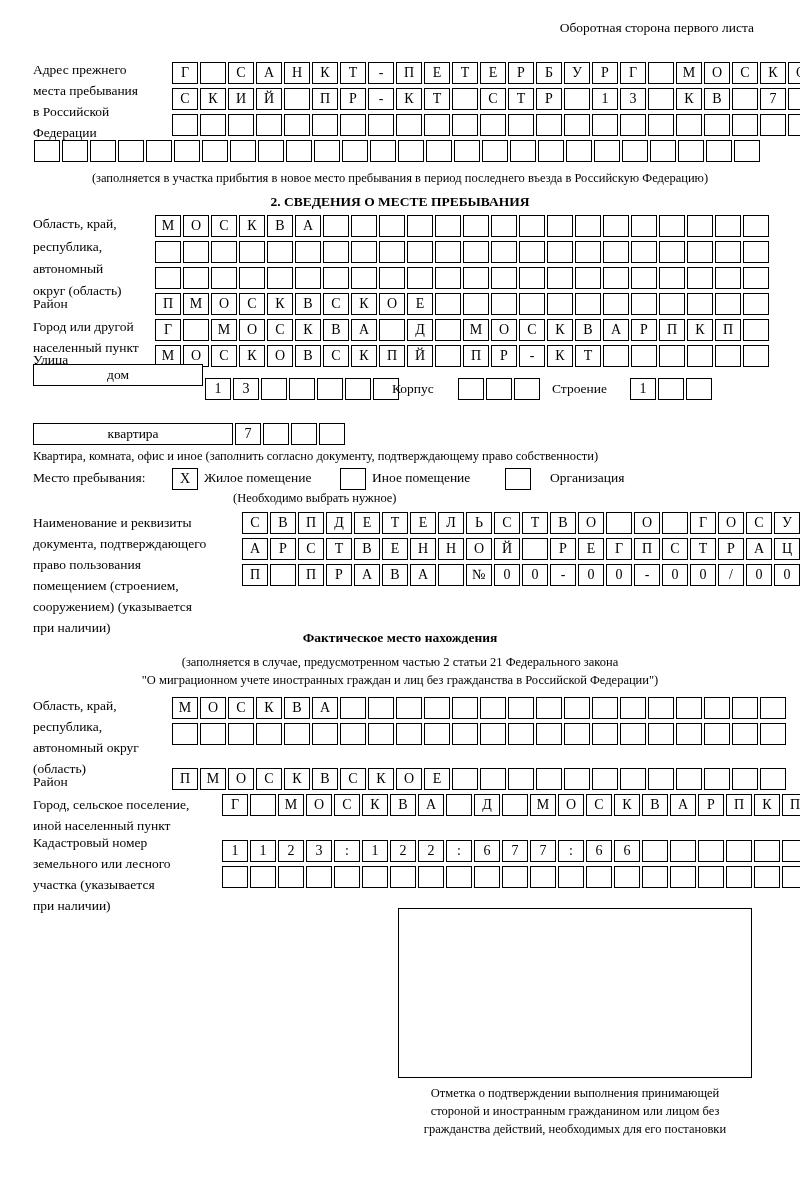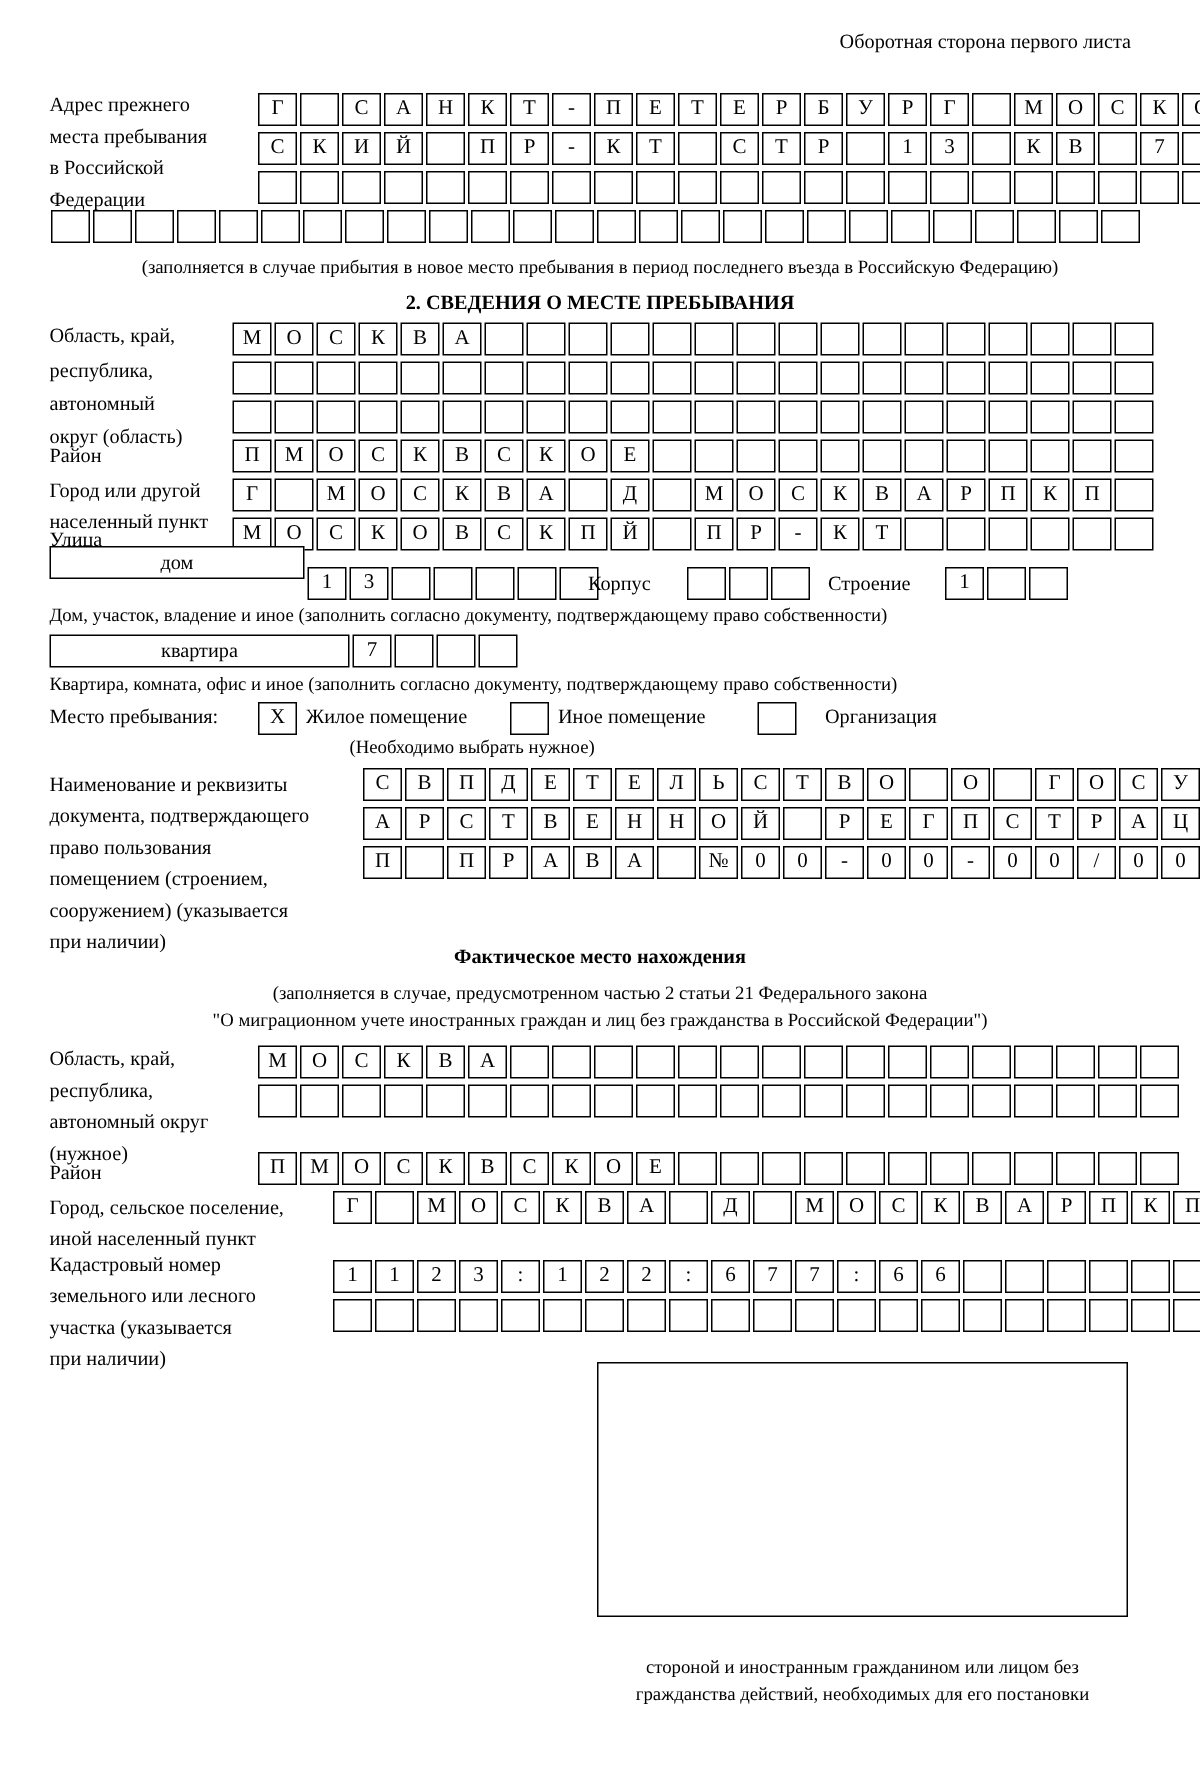--- a/index.html
+++ b/index.html
@@ -197,7 +197,7 @@
       <div class="cell"></div>
     </div>
 
-  <div class="note" style="left:0px; top:170px; width:800px;">(заполняется в случае прибытия в новое место пребывания в период последнего въезда в Российскую Федерацию)</div>
+  <div class="note" style="left:0px; top:170px; width:800px;">(заполняется в участка прибытия в новое место пребывания в период последнего въезда в Российскую Федерацию)</div>
 
   <div class="sec-title" style="top:194px;">2. СВЕДЕНИЯ О МЕСТЕ ПРЕБЫВАНИЯ</div>
 

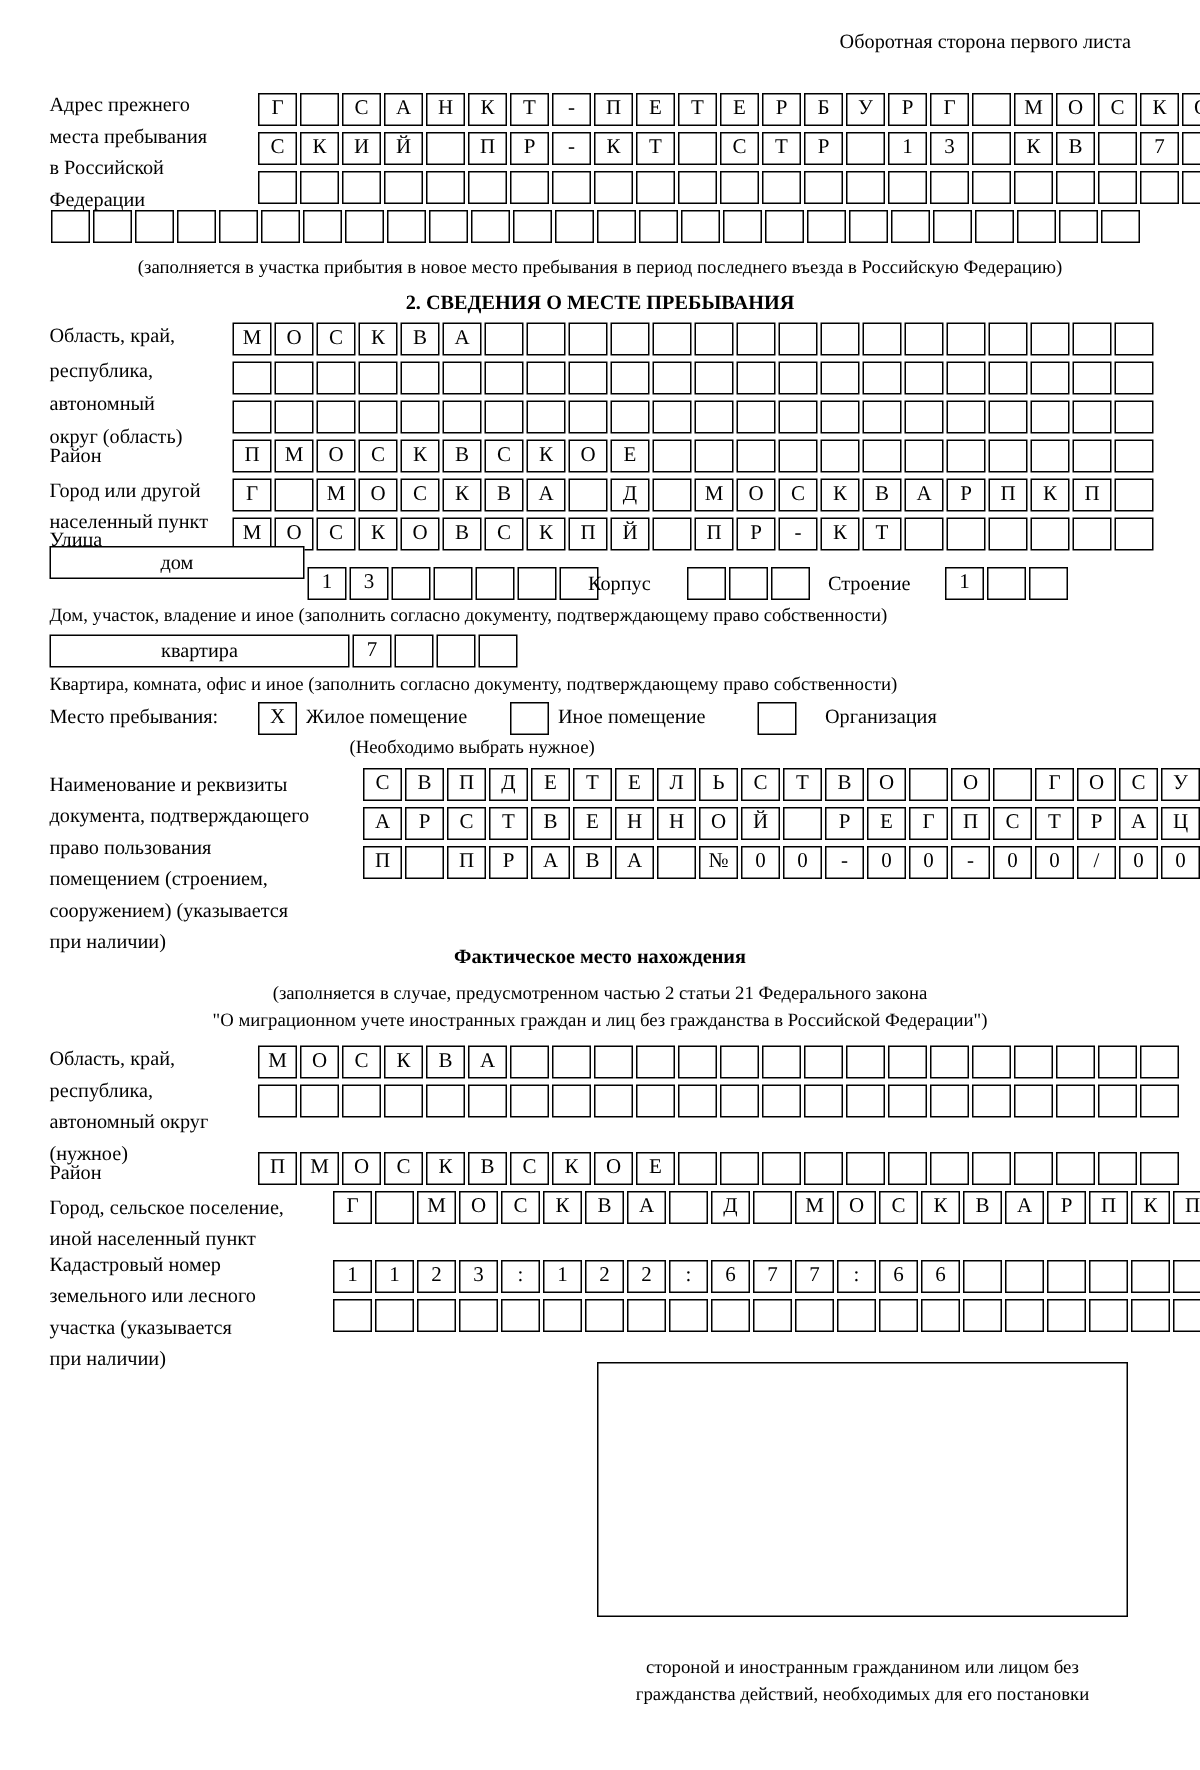--- a/index.html
+++ b/index.html
@@ -381,7 +381,6 @@
       <div class="cell"></div>
     </div>
 
-  <div class="txtline small" style="left:33px; top:403px;">Дом, участок, владение и иное (заполнить согласно документу, подтверждающему право собственности)</div>
 
   <div class="wbox" style="position:absolute; left:33px; top:423px; width:200px;">квартира</div>
   <div class="row" id="s2-flat" style="left:235px; top:423px;">

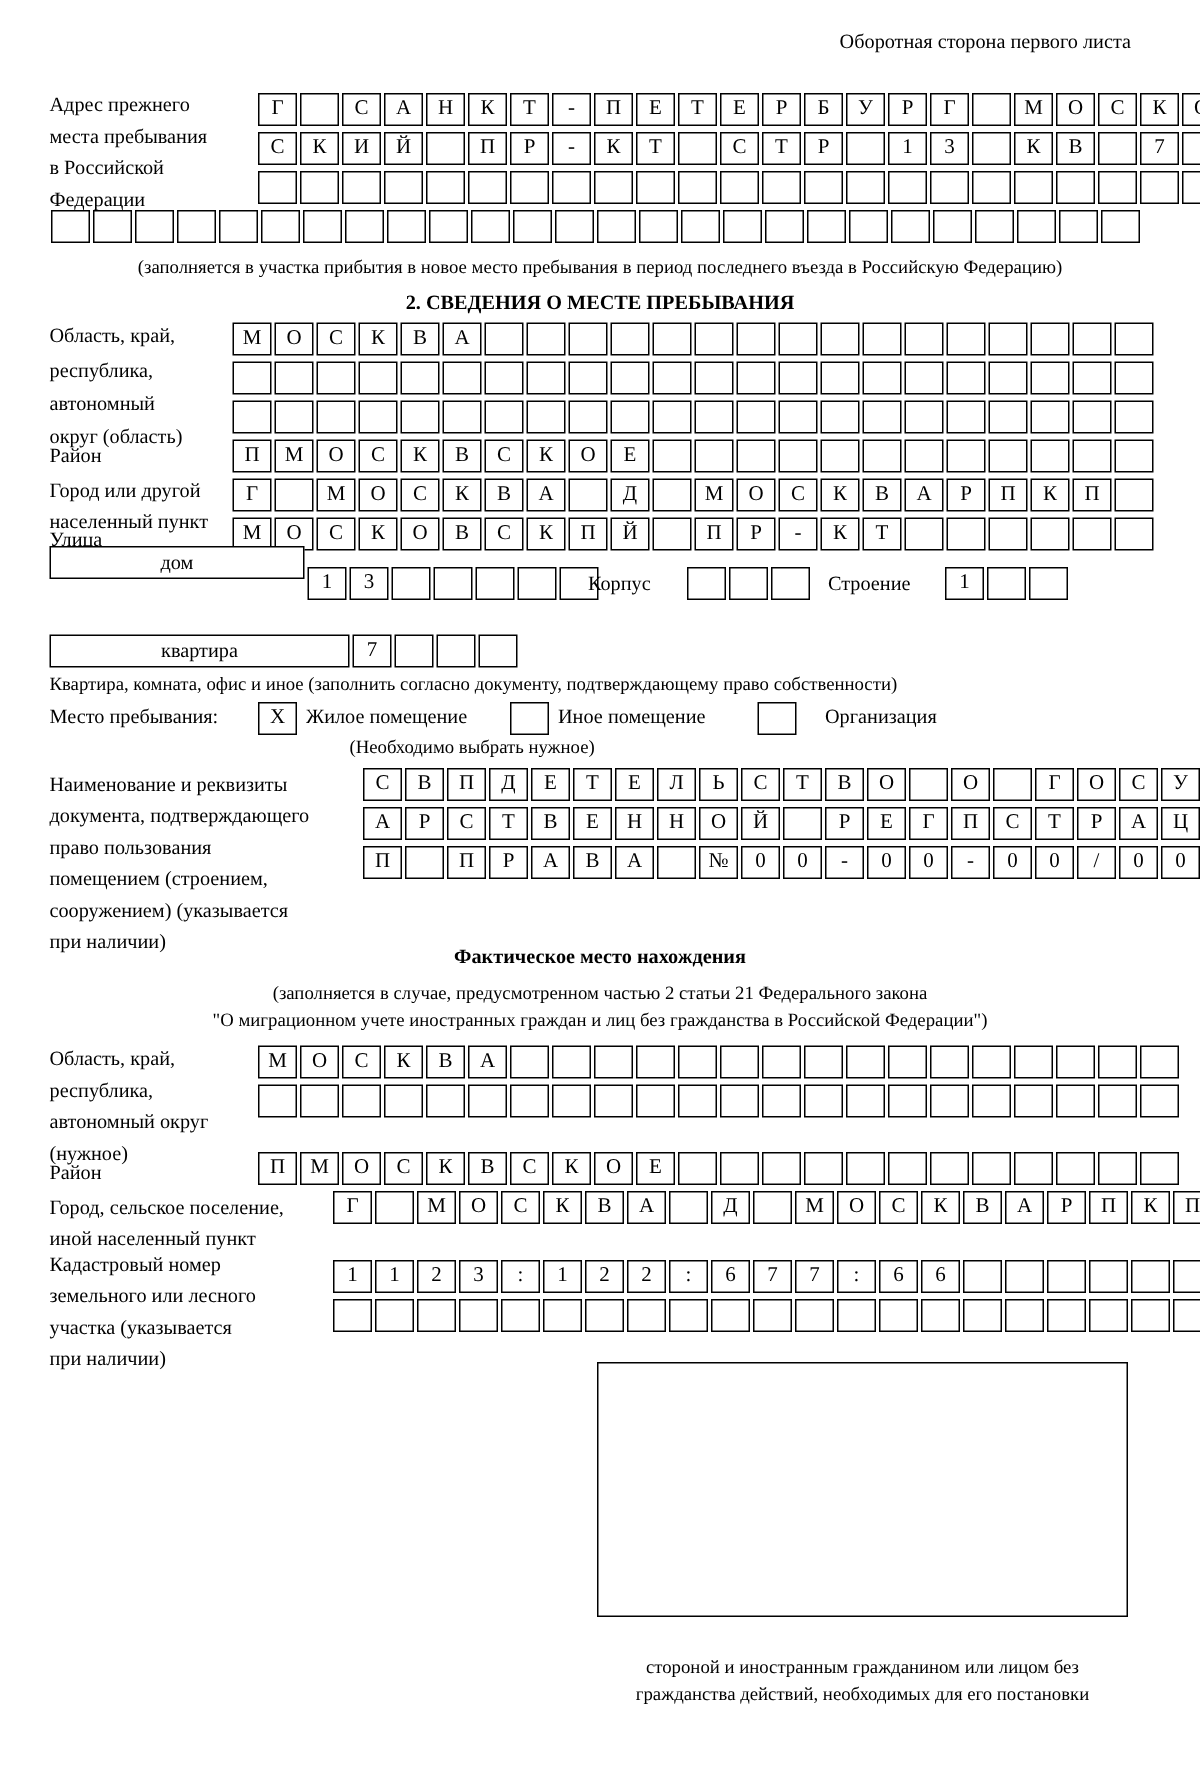--- a/index.html
+++ b/index.html
@@ -481,7 +481,7 @@
   <div class="txtline" style="left:33px; top:698px;">Область, край,</div>
   <div class="txtline" style="left:33px; top:719px;">республика,</div>
   <div class="txtline" style="left:33px; top:740px;">автономный округ</div>
-  <div class="txtline" style="left:33px; top:761px;">(нужное)</div>
+  <div class="txtline" style="left:33px; top:761px;">(область)</div>
 
   <div class="row" id="al-region-0" style="left:172px; top:697px;">
       <div class="cell">М</div>

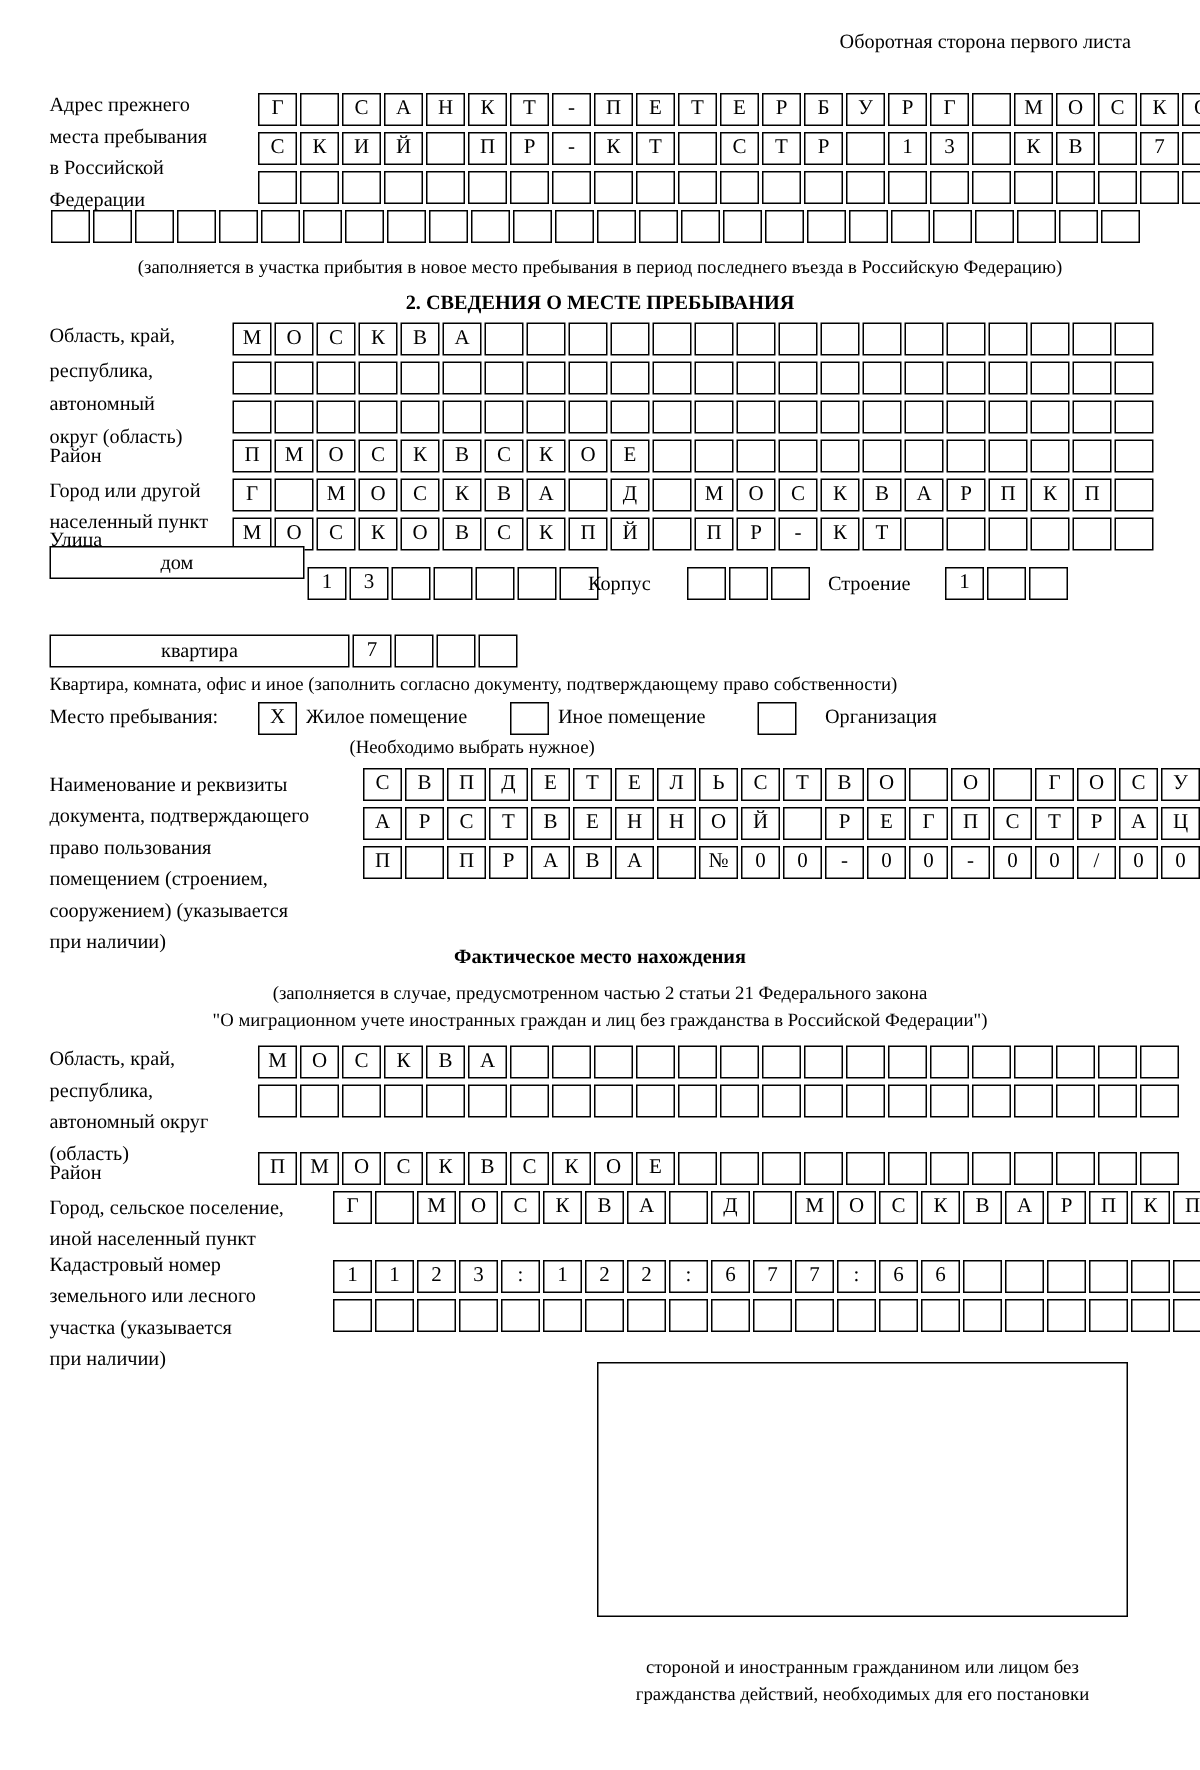--- a/index.html
+++ b/index.html
@@ -637,6 +637,7 @@
     </div>
 
   <div class="big-box" style="left:398px; top:908px; width:354px; height:170px;"></div>
+  <div class="note" style="left:380px; top:1085px; width:390px;">Отметка о подтверждении выполнения принимающей</div>
   <div class="note" style="left:380px; top:1103px; width:390px;">стороной и иностранным гражданином или лицом без</div>
   <div class="note" style="left:380px; top:1121px; width:390px;">гражданства действий, необходимых для его постановки</div>
 

